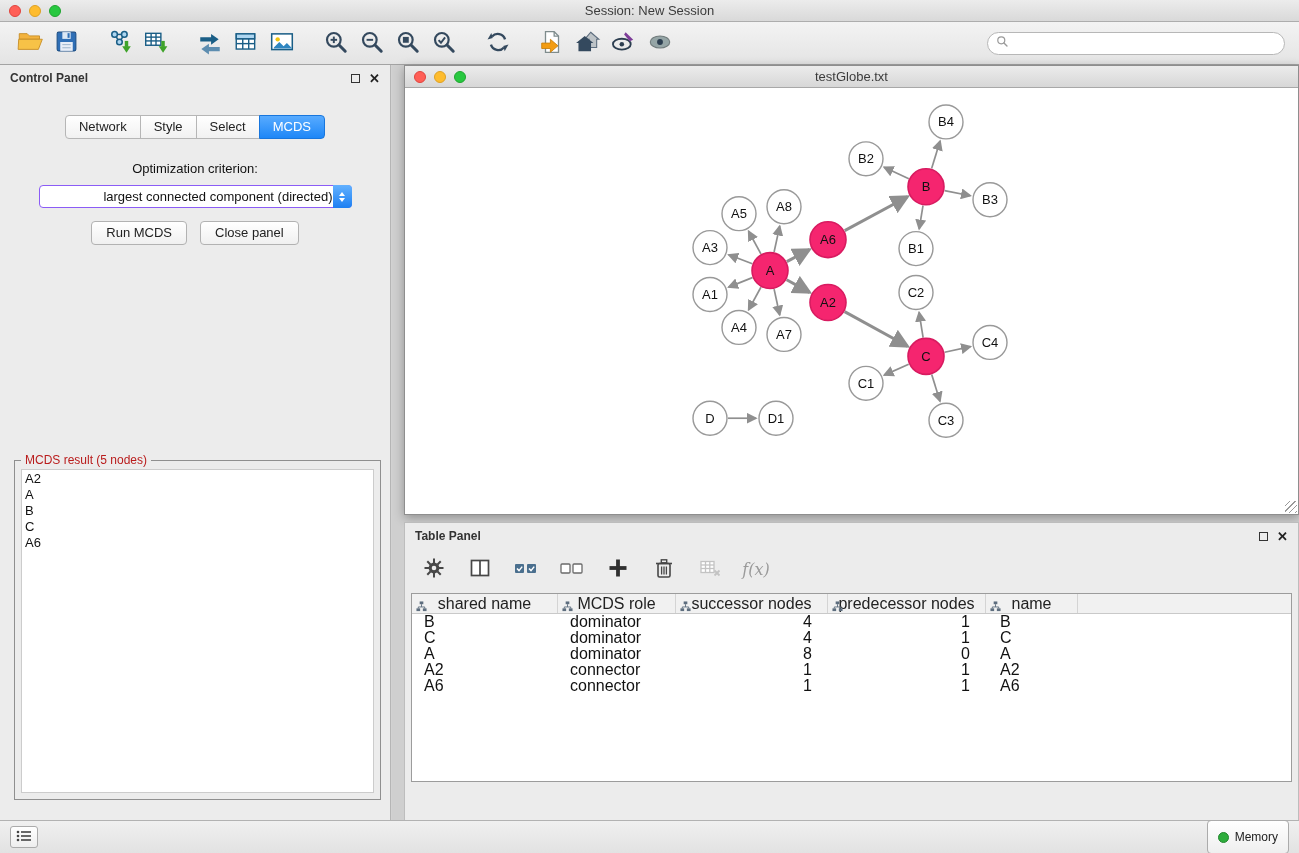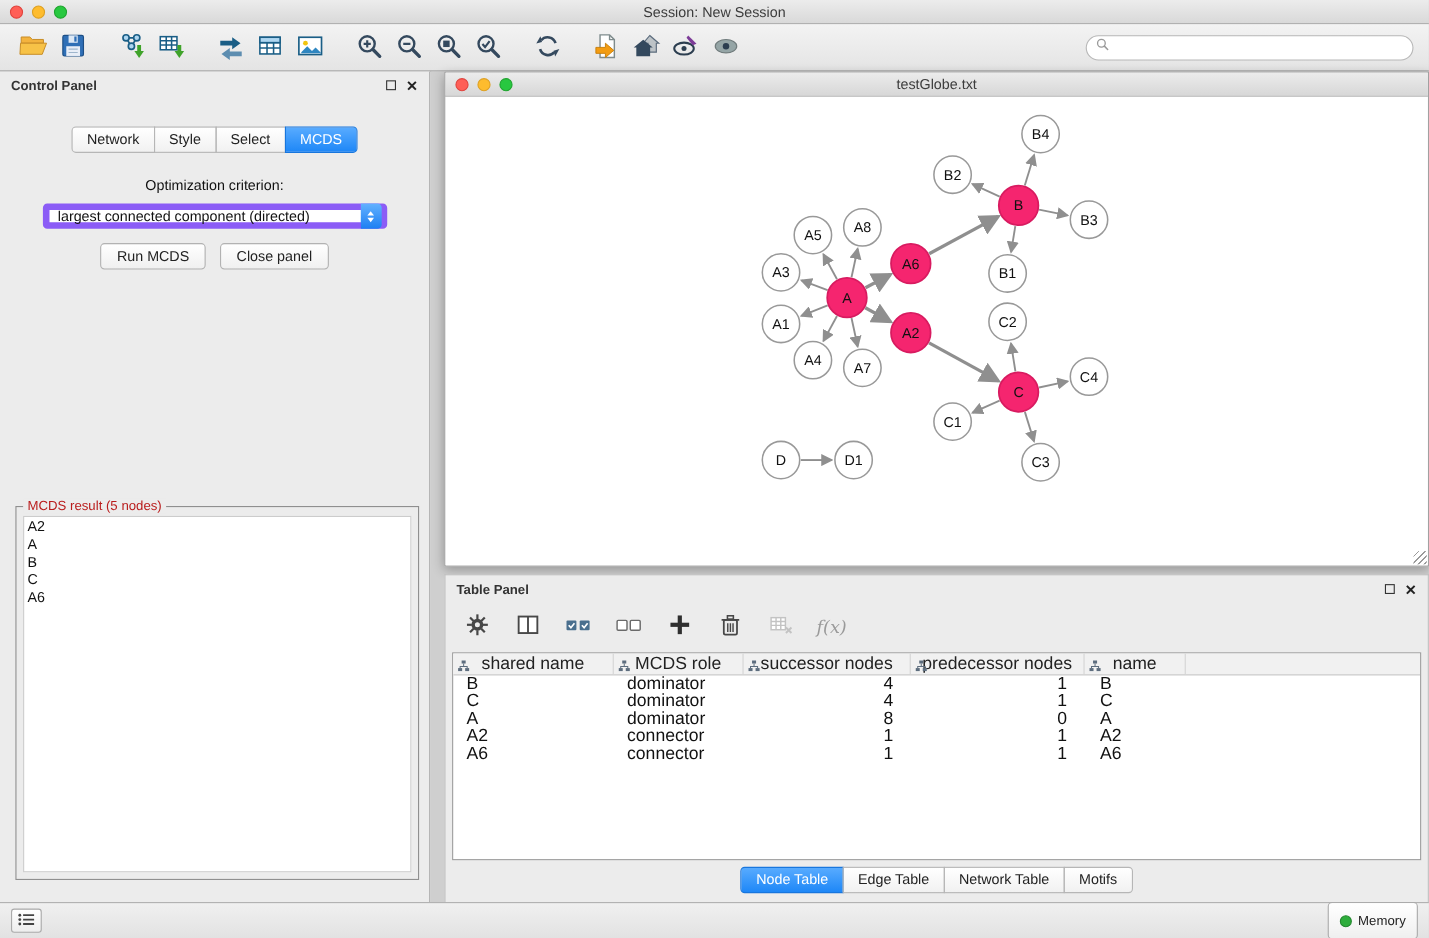--- a/index.html
+++ b/index.html
@@ -47,7 +47,7 @@
   .seg-tab.active { background:linear-gradient(#58abff,#1e87f7); border-color:#1876dd; color:#fff; }
   .opt-label { text-align:center; font-size:13px; color:#111; margin-top:22px; }
   .combo { position:relative; width:313px; height:23px; margin:9px auto 0;
-    background:#fff; border:6px solid #8b5cf6; border-radius:4px; display:flex; align-items:center; }
+    background:#fff; border:1px solid #8b5cf6; border-radius:4px; display:flex; align-items:center;text-align:right; }
   .combo-text { font-size:13px; color:#111; padding-left:8px; flex:1; white-space:nowrap; overflow:hidden; }
   .combo-stepper { width:19px; height:23px; margin:-1px -1px -1px 0; border-radius:0 4px 4px 0;
     background:linear-gradient(#62b1ff,#1d7ff2); display:flex; flex-direction:column; align-items:center; justify-content:center; gap:2px; }

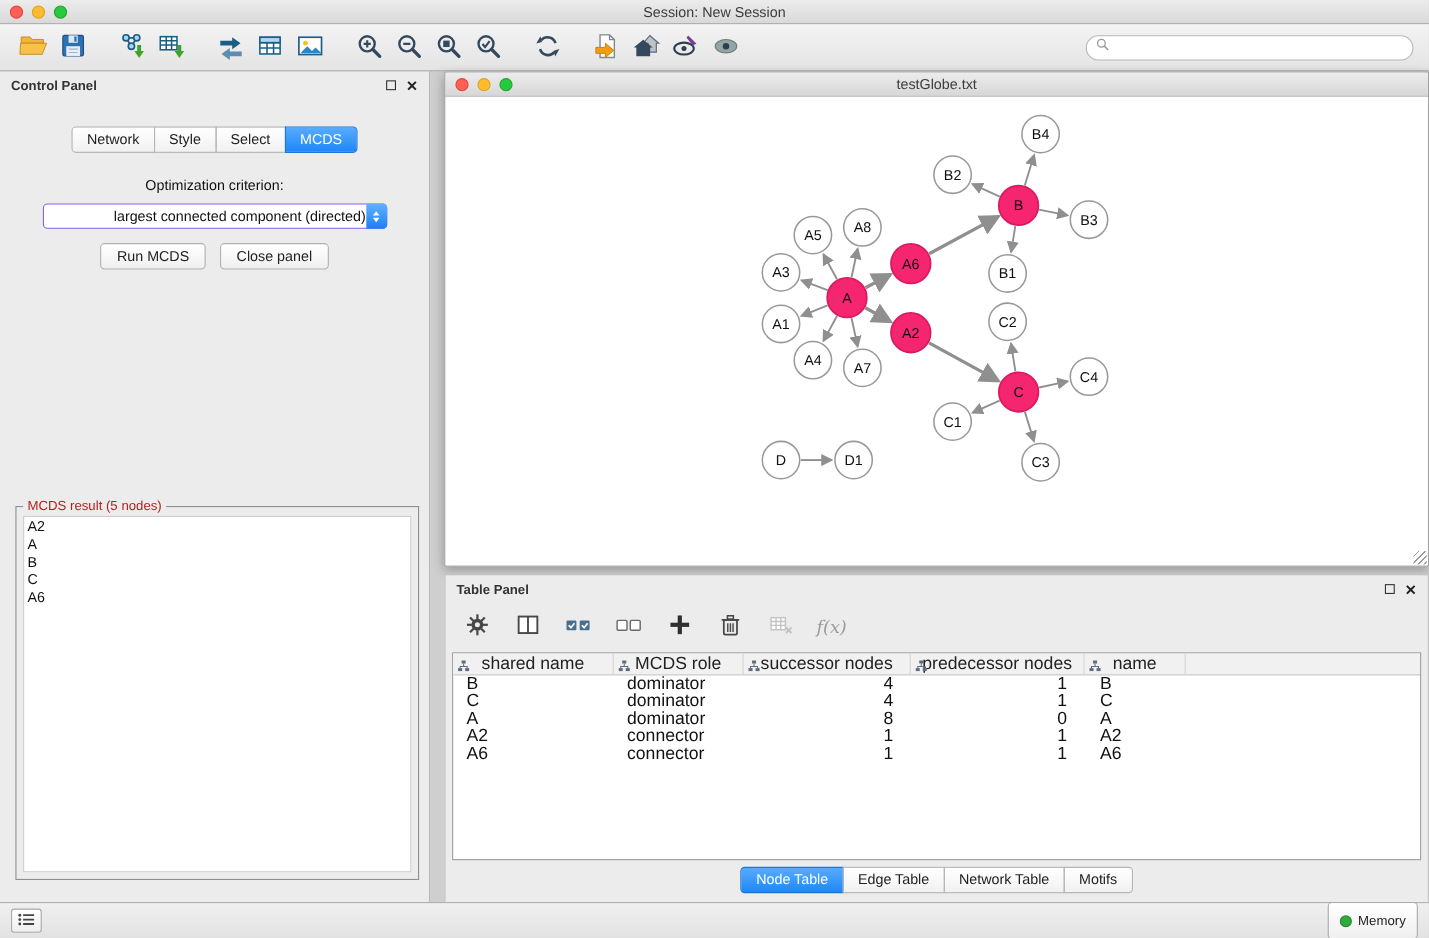--- a/index.html
+++ b/index.html
@@ -658,12 +658,6 @@
             </div>
           </div>
       </div>
-      <div class="table-tabs">
-          <button class="seg-tab active">Node Table</button>
-          <button class="seg-tab">Edge Table</button>
-          <button class="seg-tab">Network Table</button>
-          <button class="seg-tab">Motifs</button>
-        </div>
     </div>
   </div>
 </div>

